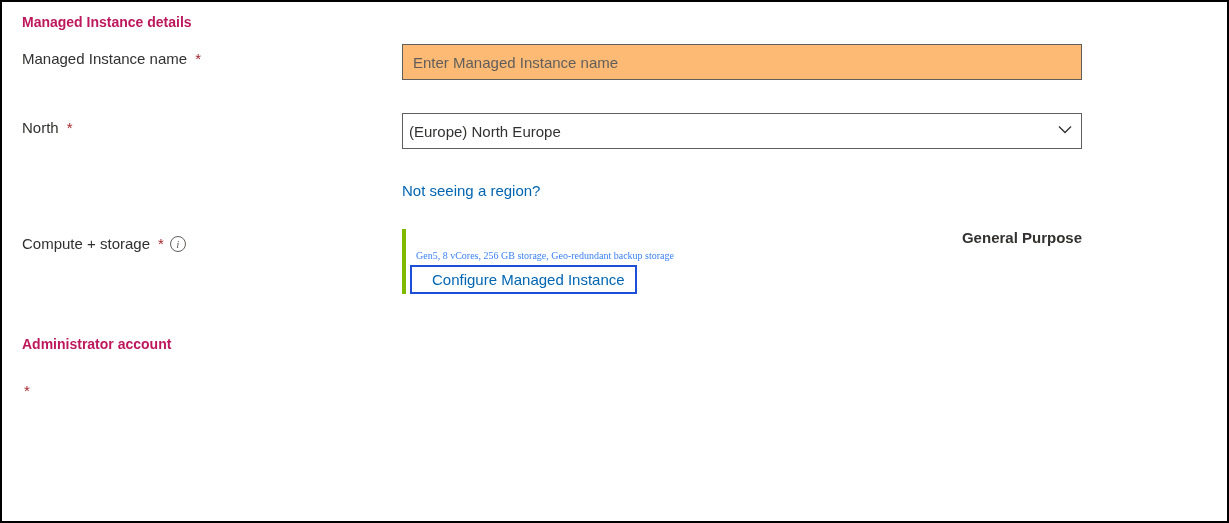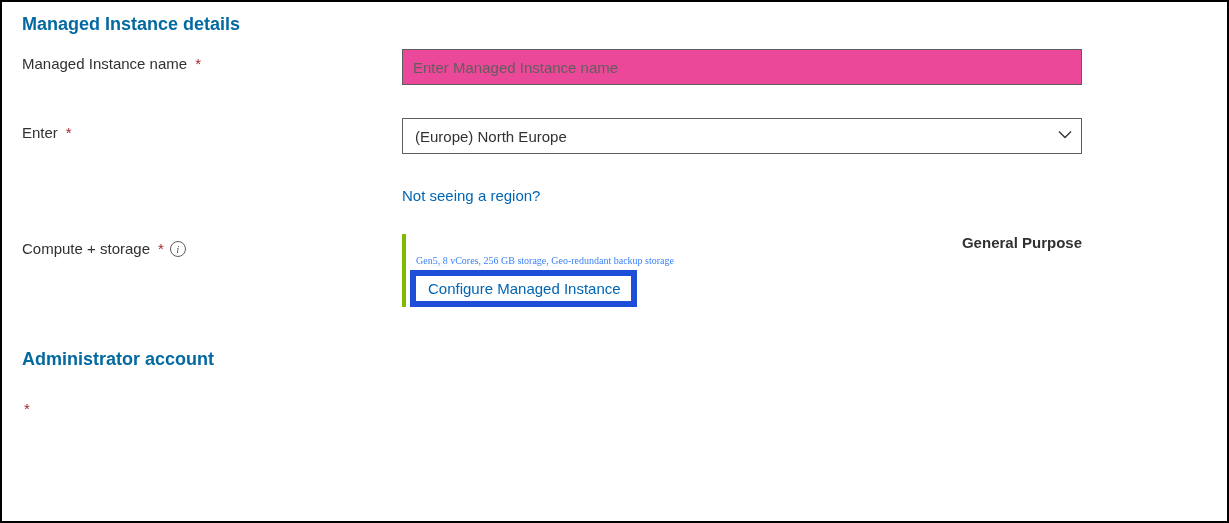--- a/index.html
+++ b/index.html
@@ -22,9 +22,9 @@
       overflow: hidden;
     }
     .section-heading {
-      font-size: 18px;
+      font-size: 14px;
       font-weight: 600;
-      color: #0369a1;
+      color: #be185d;
       margin-bottom: 14px;
     }
     .section-description {

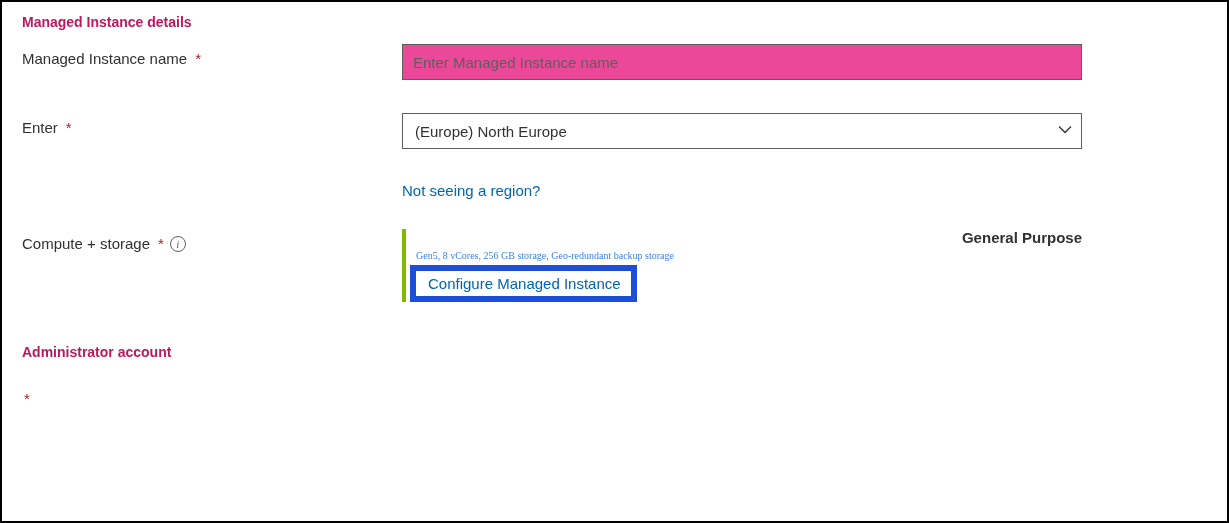--- a/index.html
+++ b/index.html
@@ -62,7 +62,7 @@
       font-size: 15px;
       font-family: inherit;
       color: #323130;
-      background: #ec4899;
+      background: #fdba74;
     }
     .text-input::placeholder {
       color: #605e5c;

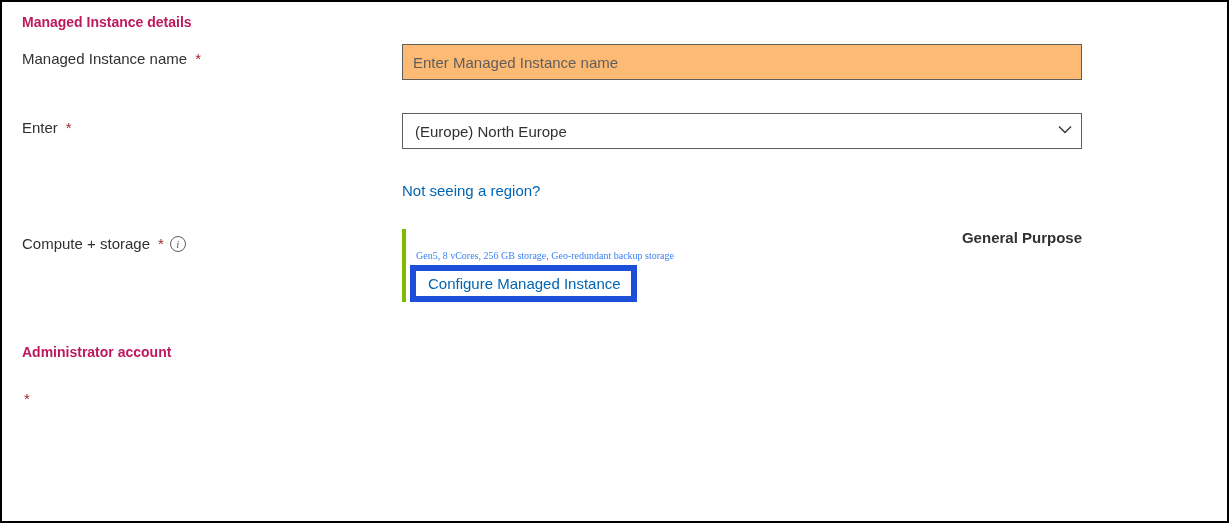--- a/index.html
+++ b/index.html
@@ -170,7 +170,7 @@
 
   <div class="form-row">
     <div class="form-label">
-      <span>Enter</span>
+      <span>North</span>
         <span class="required">*</span>
     </div>
     <div class="form-control-area">

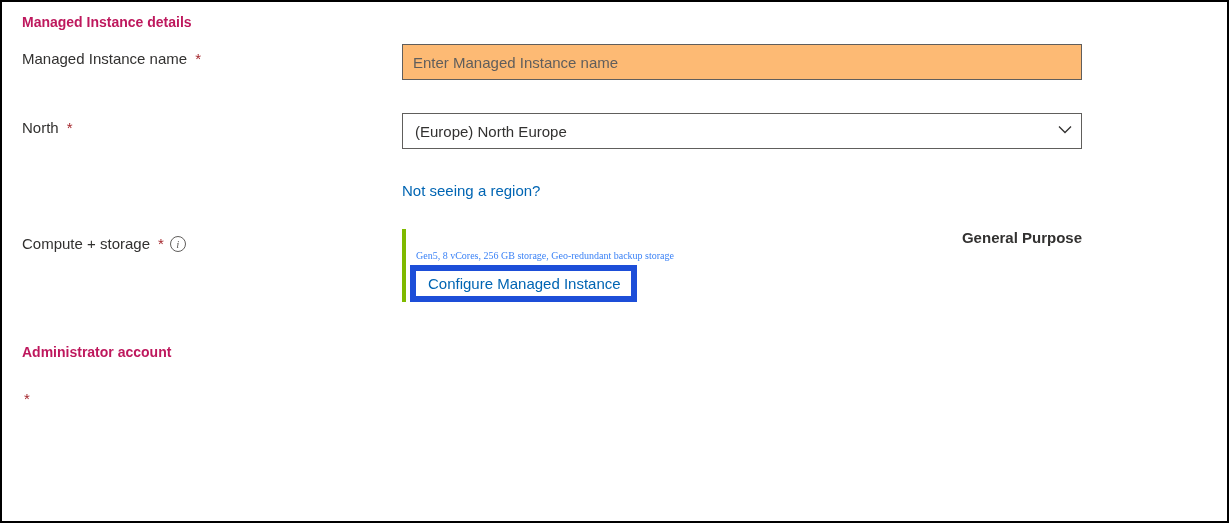--- a/index.html
+++ b/index.html
@@ -74,7 +74,7 @@
     .select-input {
       width: 100%;
       height: 36px;
-      padding: 0 36px 0 12px;
+      padding: 0 36px 0 6px;
       border: 1px solid #605e5c;
       font-size: 15px;
       font-family: inherit;

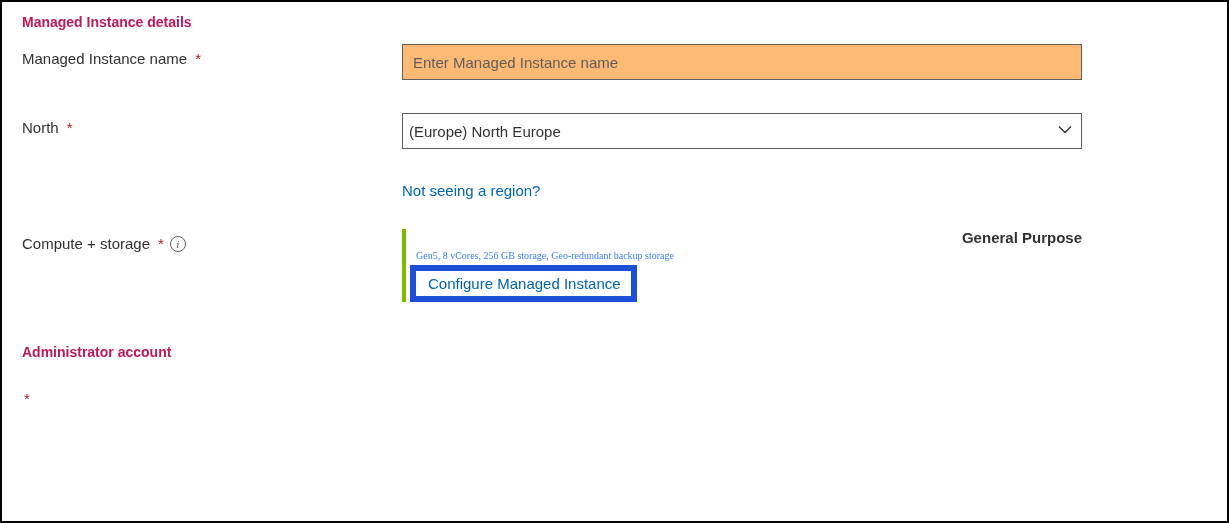--- a/index.html
+++ b/index.html
@@ -128,8 +128,8 @@
       display: inline-block;
     }
     .highlight-box {
-      border: 6px solid #1d4ed8;
-      padding: 4px 10px 4px 12px;
+      border: 2px solid #1d4ed8;
+      padding: 4px 10px 4px 20px;
       display: inline-block;
       margin-left: -6px;
     }

